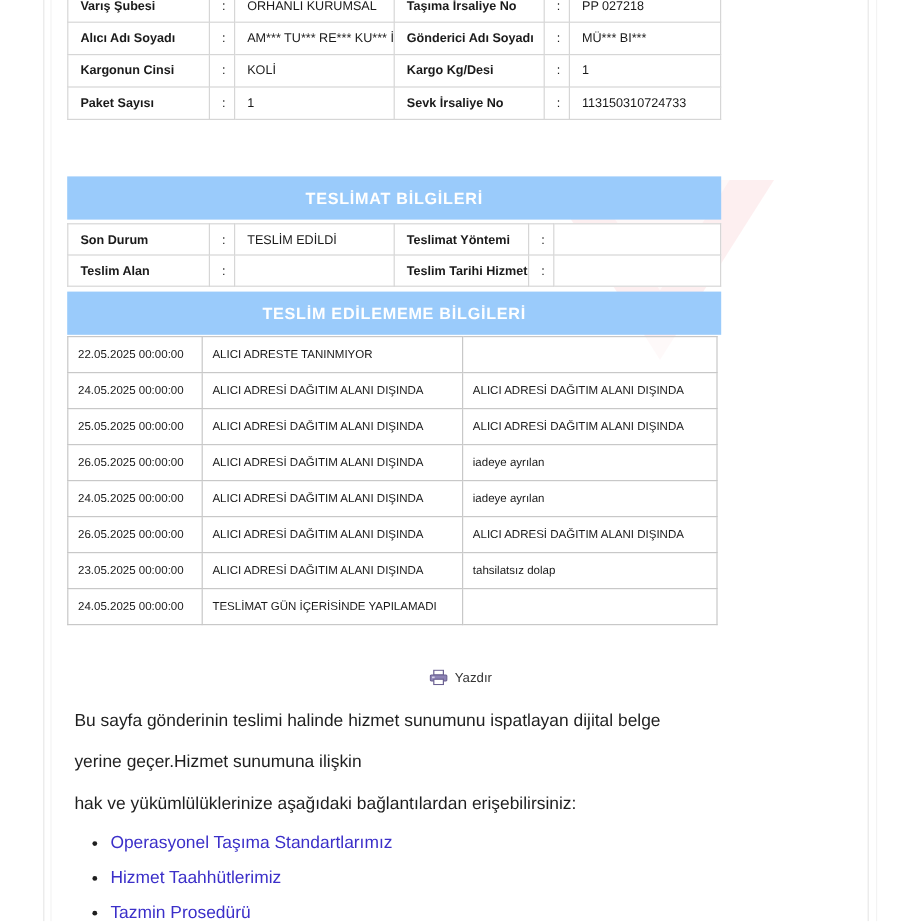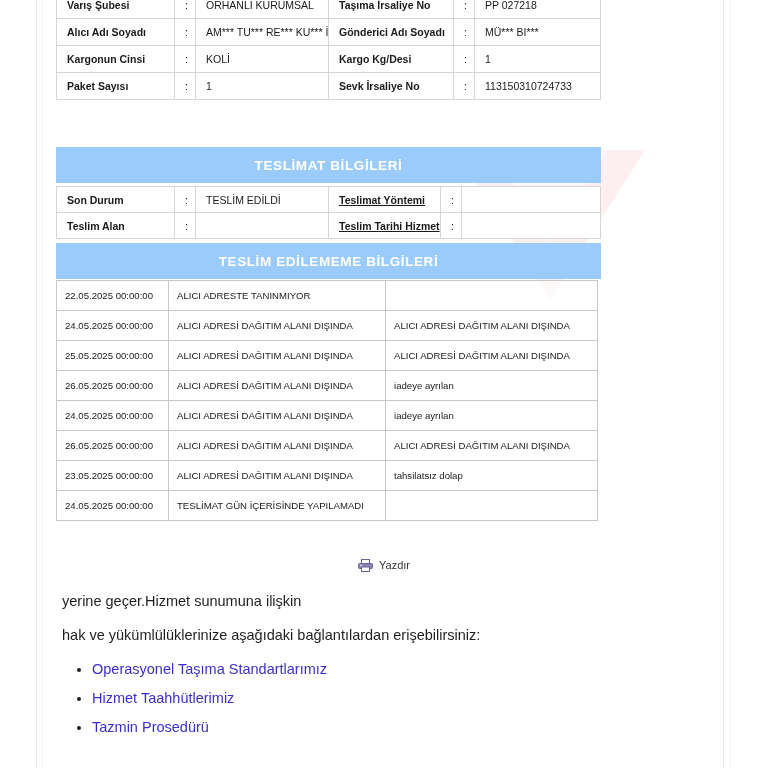--- a/index.html
+++ b/index.html
@@ -152,7 +152,7 @@
   #delivery-table td { background: rgba(255,255,255,0.55); }
   #delivery-table td.lbl { width: 118px; }
   #delivery-table td.val-left { width: 133px; }
-  #delivery-table td.lbl2 { width: 112px; text-decoration: underline; }
+  #delivery-table td.lbl2 { width: 112px; }
   .status-delivered {
     color: #ee0000;
     font-weight: bold;

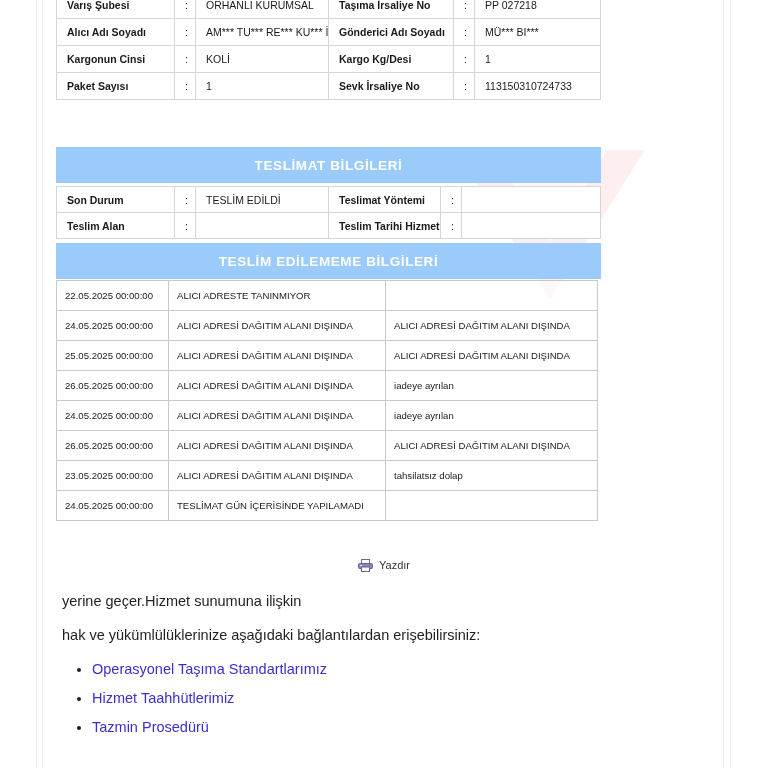--- a/index.html
+++ b/index.html
@@ -370,6 +370,7 @@
     </div>
 
     <div class="footer">
+      <p>Bu sayfa gönderinin teslimi halinde hizmet sunumunu ispatlayan dijital belge</p>
       <p>yerine geçer.Hizmet sunumuna ilişkin</p>
       <p>hak ve yükümlülüklerinize aşağıdaki bağlantılardan erişebilirsiniz:</p>
       <ul id="footer-links">

